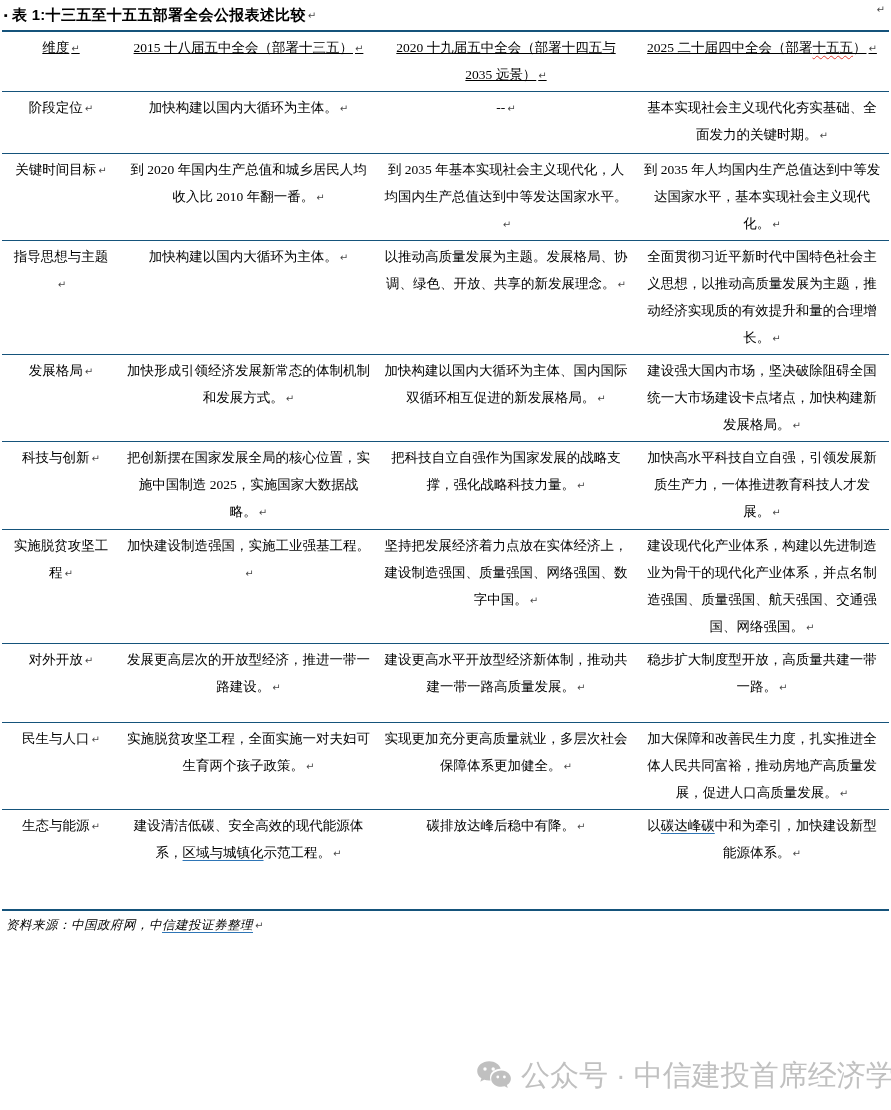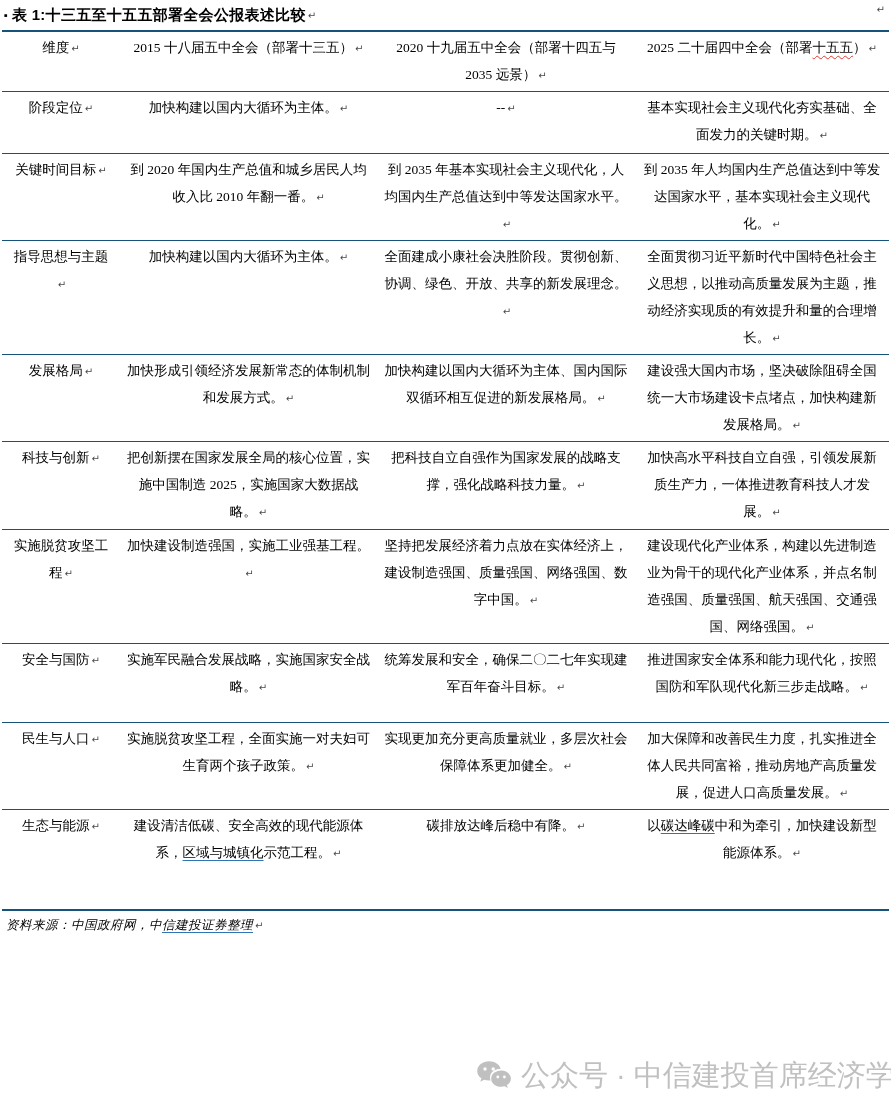--- a/index.html
+++ b/index.html
@@ -52,7 +52,7 @@
     font-size:13.5px;line-height:27px;
     padding:2px 7px 2px 7px;
   }
-  thead tr{border-bottom:1.5px solid var(--border);height:56px;}
+  thead tr{border-bottom:1.5px solid var(--border);height:56px;text-decoration:underline;}
   tbody tr{border-bottom:1.5px solid var(--border);}
   tbody tr:last-child{border-bottom:none;}
   tbody tr:nth-child(1){height:62px;}

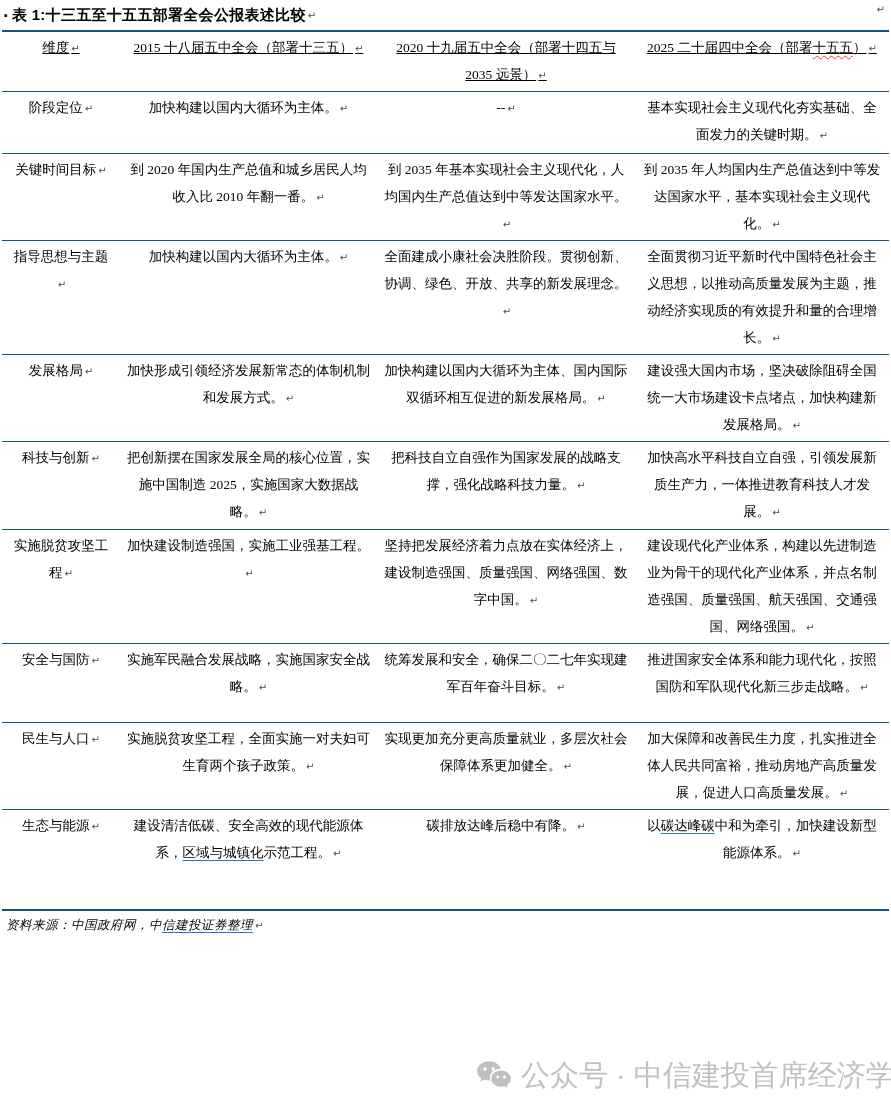--- a/index.html
+++ b/index.html
@@ -147,7 +147,7 @@
         <tr>
           <td><span class="celltext">指导思想与主题</span><span class="pmark">↵</span></td>
           <td><span class="celltext">加快构建以国内大循环为主体。</span><span class="pmark">↵</span></td>
-          <td><span class="celltext">全面建成小康社会决胜阶段。贯彻创新、协调、绿色、开放、共享的新发展理念。</span><span class="pmark">↵</span></td>
+          <td><span class="celltext">以推动高质量发展为主题。发展格局、协调、绿色、开放、共享的新发展理念。</span><span class="pmark">↵</span></td>
           <td><span class="celltext">全面贯彻习近平新时代中国特色社会主义思想，以推动高质量发展为主题，推动经济实现质的有效提升和量的合理增长。</span><span class="pmark">↵</span></td>
         </tr>
         <tr>

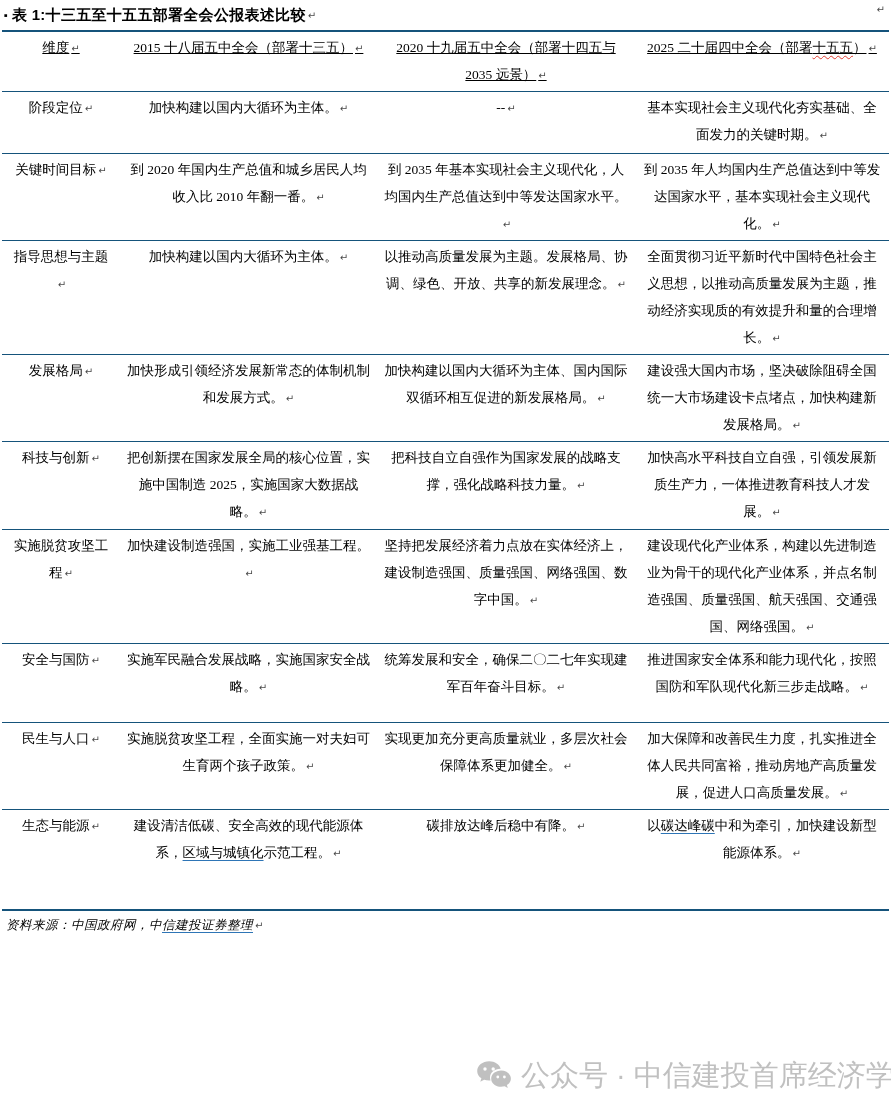--- a/index.html
+++ b/index.html
@@ -169,6 +169,12 @@
           <td><span class="celltext">建设现代化产业体系，构建以先进制造业为骨干的现代化产业体系，并点名制造强国、质量强国、航天强国、交通强国、网络强国。</span><span class="pmark">↵</span></td>
         </tr>
         <tr>
+          <td><span class="celltext">对外开放</span><span class="pmark">↵</span></td>
+          <td><span class="celltext">发展更高层次的开放型经济，推进一带一路建设。</span><span class="pmark">↵</span></td>
+          <td><span class="celltext">建设更高水平开放型经济新体制，推动共建一带一路高质量发展。</span><span class="pmark">↵</span></td>
+          <td><span class="celltext">稳步扩大制度型开放，高质量共建一带一路。</span><span class="pmark">↵</span></td>
+        </tr>
+        <tr>
           <td><span class="celltext">安全与国防</span><span class="pmark">↵</span></td>
           <td><span class="celltext">实施军民融合发展战略，实施国家安全战略。</span><span class="pmark">↵</span></td>
           <td><span class="celltext">统筹发展和安全，确保二〇二七年实现建军百年奋斗目标。</span><span class="pmark">↵</span></td>

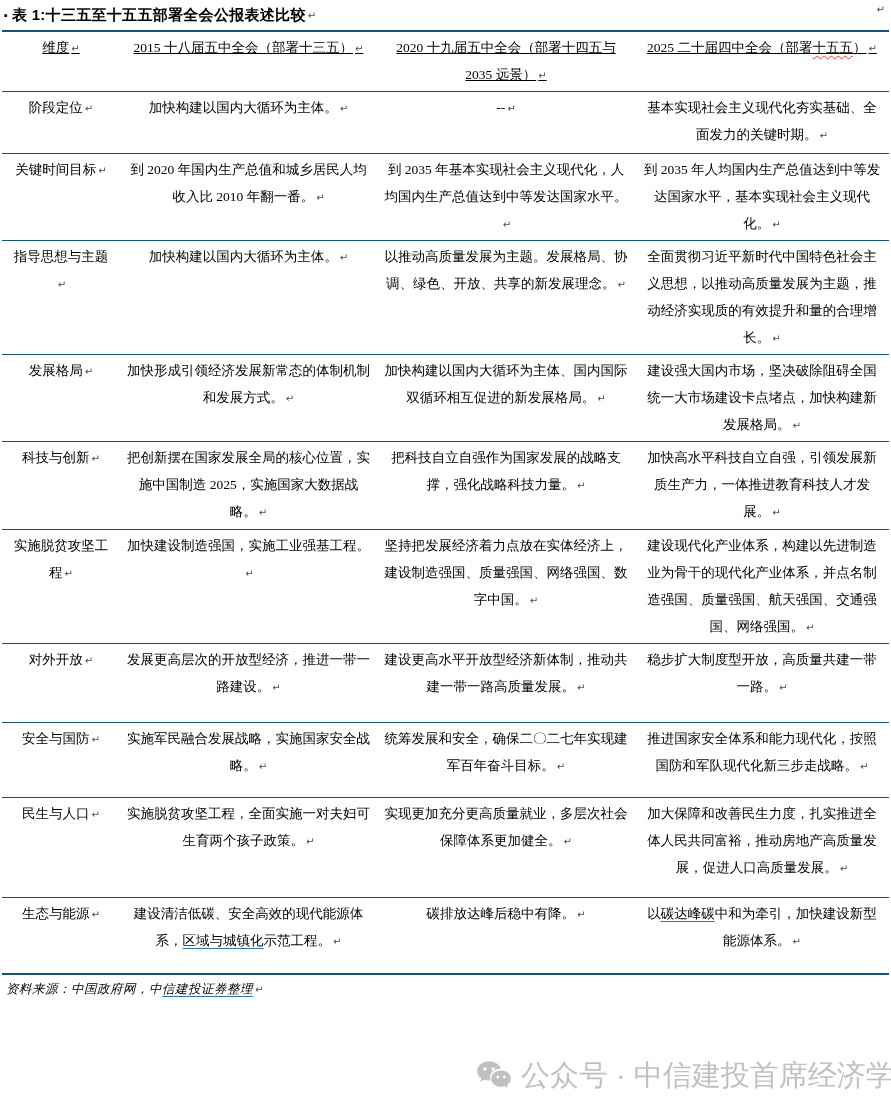--- a/index.html
+++ b/index.html
@@ -175,12 +175,6 @@
           <td><span class="celltext">稳步扩大制度型开放，高质量共建一带一路。</span><span class="pmark">↵</span></td>
         </tr>
         <tr>
-          <td><span class="celltext">安全与国防</span><span class="pmark">↵</span></td>
-          <td><span class="celltext">实施军民融合发展战略，实施国家安全战略。</span><span class="pmark">↵</span></td>
-          <td><span class="celltext">统筹发展和安全，确保二〇二七年实现建军百年奋斗目标。</span><span class="pmark">↵</span></td>
-          <td><span class="celltext">推进国家安全体系和能力现代化，按照国防和军队现代化新三步走战略。</span><span class="pmark">↵</span></td>
-        </tr>
-        <tr>
           <td><span class="celltext">民生与人口</span><span class="pmark">↵</span></td>
           <td><span class="celltext">实施脱贫攻坚工程，全面实施一对夫妇可生育两个孩子政策。</span><span class="pmark">↵</span></td>
           <td><span class="celltext">实现更加充分更高质量就业，多层次社会保障体系更加健全。</span><span class="pmark">↵</span></td>

